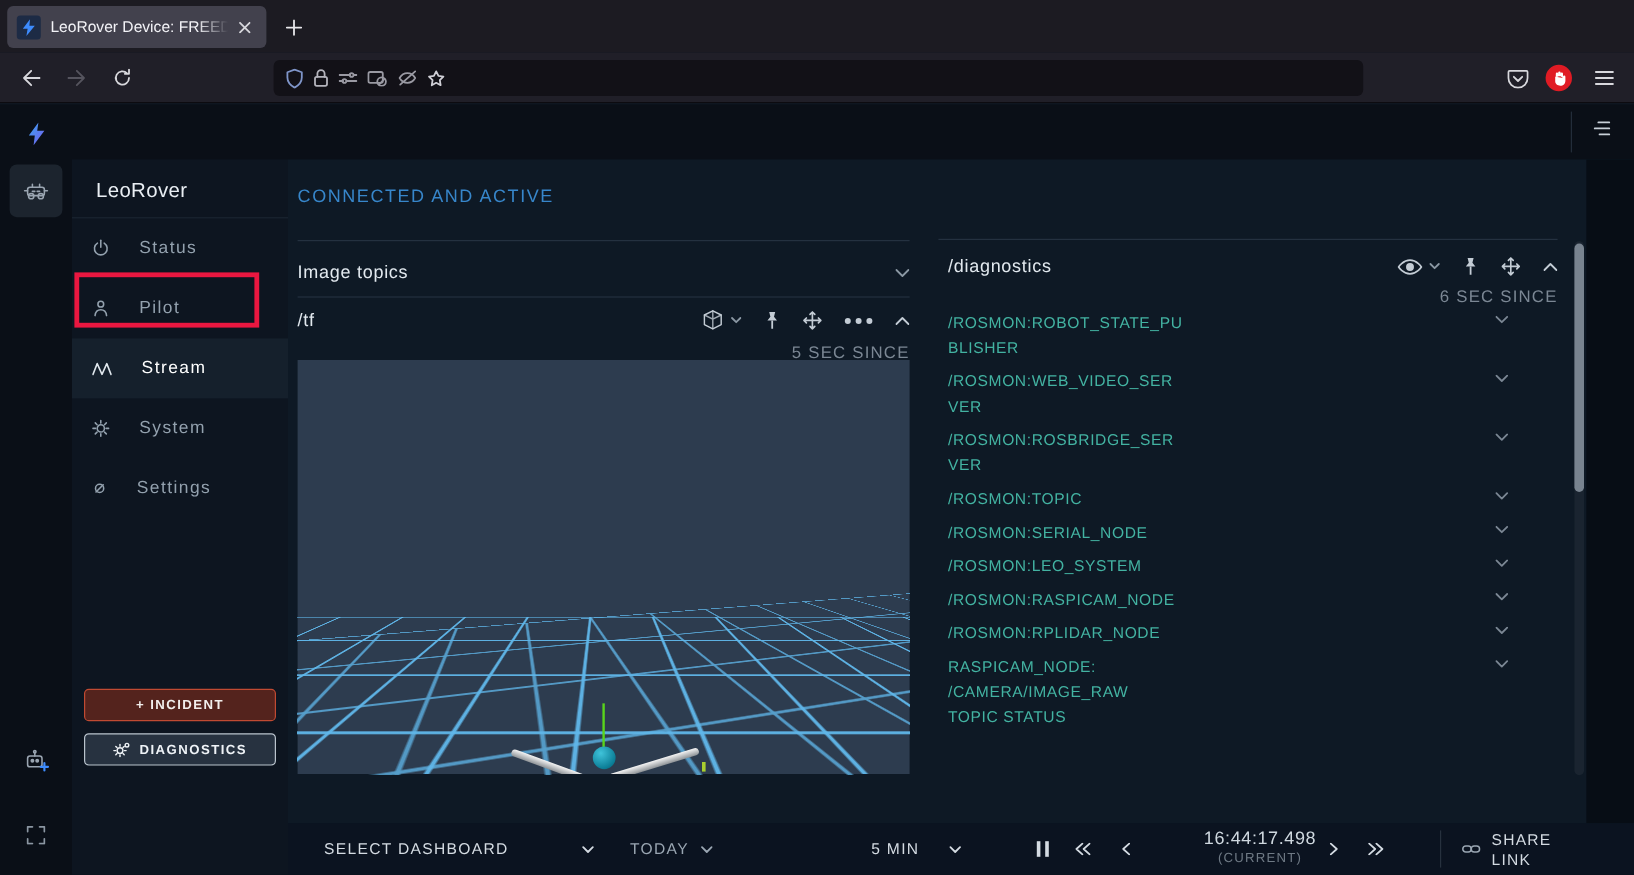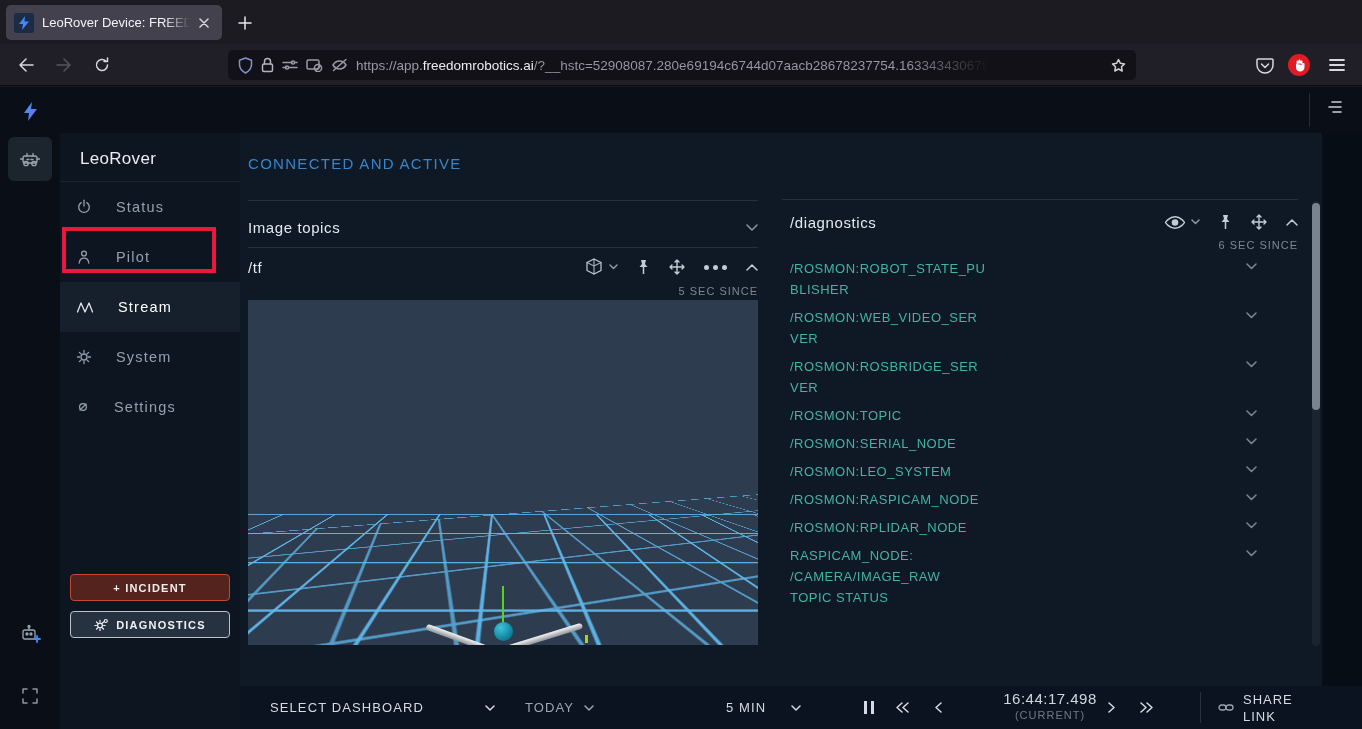--- a/index.html
+++ b/index.html
@@ -182,7 +182,6 @@
             <path d="M2.5 12.5L15 1.5"></path>
           </svg>
       </span>
-      <span class="url-text"><span class="prefix">https://app.</span><span class="domain">freedomrobotics.ai</span><span class="tail">/?__hstc=52908087.280e69194c6744d07aacb28678237754.163343430679</span></span>
       <span>
         <svg width="15" height="15" viewBox="0 0 15 15" class="ic" style="stroke:#cfcfd6">
             <path d="M7.5 1.5l1.9 3.8 4.1.6-3 2.9.7 4.2-3.7-2-3.7 2 .7-4.2-3-2.9 4.1-.6z"></path>

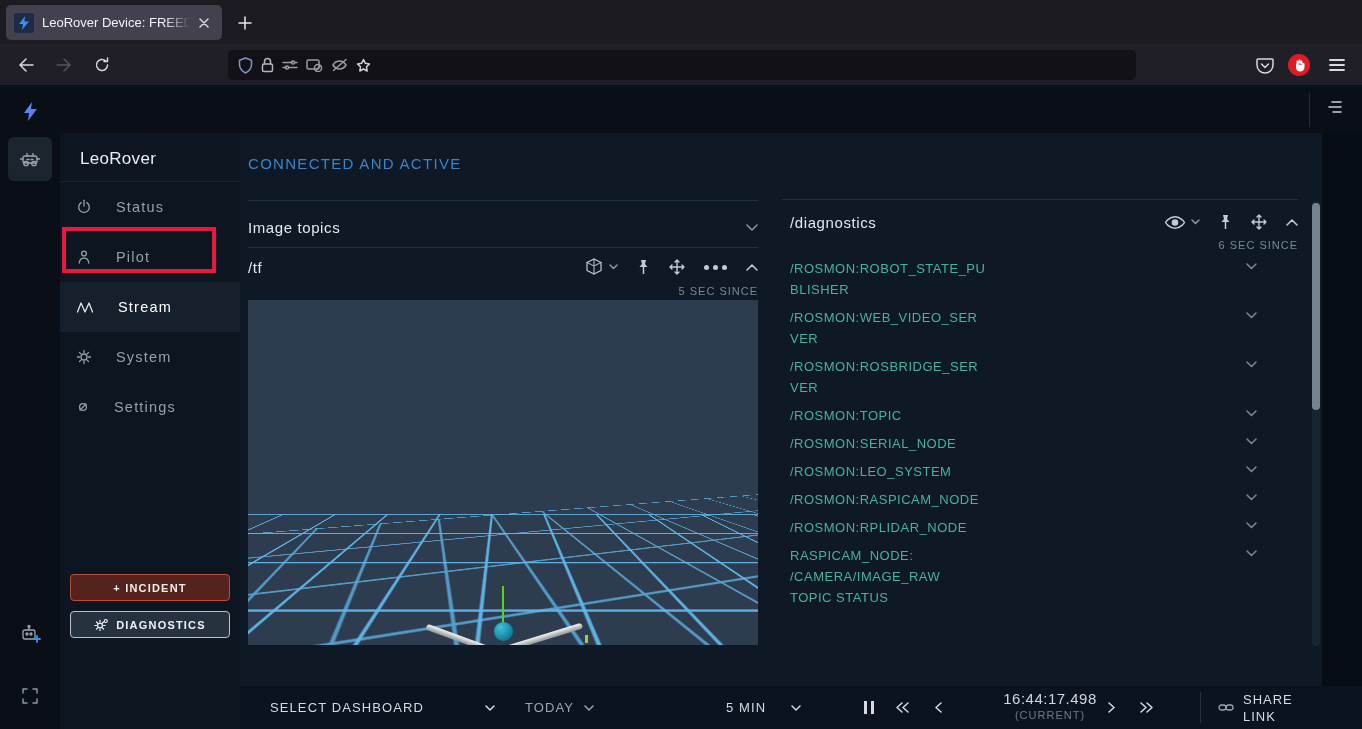--- a/index.html
+++ b/index.html
@@ -63,7 +63,7 @@
   .status-header { position:absolute; left:8px; top:22px; color:#3786ca; font-size:15px; letter-spacing:1.3px; }
   .hdiv { position:absolute; height:1px; background:#243140; }
   .row-label { color:#e2e9ef; font-size:15px; letter-spacing:.6px; }
-  .since { position:absolute; color:#7b8794; font-size:11px; letter-spacing:1px; }
+  .since { position:absolute; color:#7b8794; font-size:14px; letter-spacing:1px; }
 
   .panel-icons { position:absolute; display:flex; align-items:center; gap:19px; }
   .dots { display:flex; gap:4px; }

